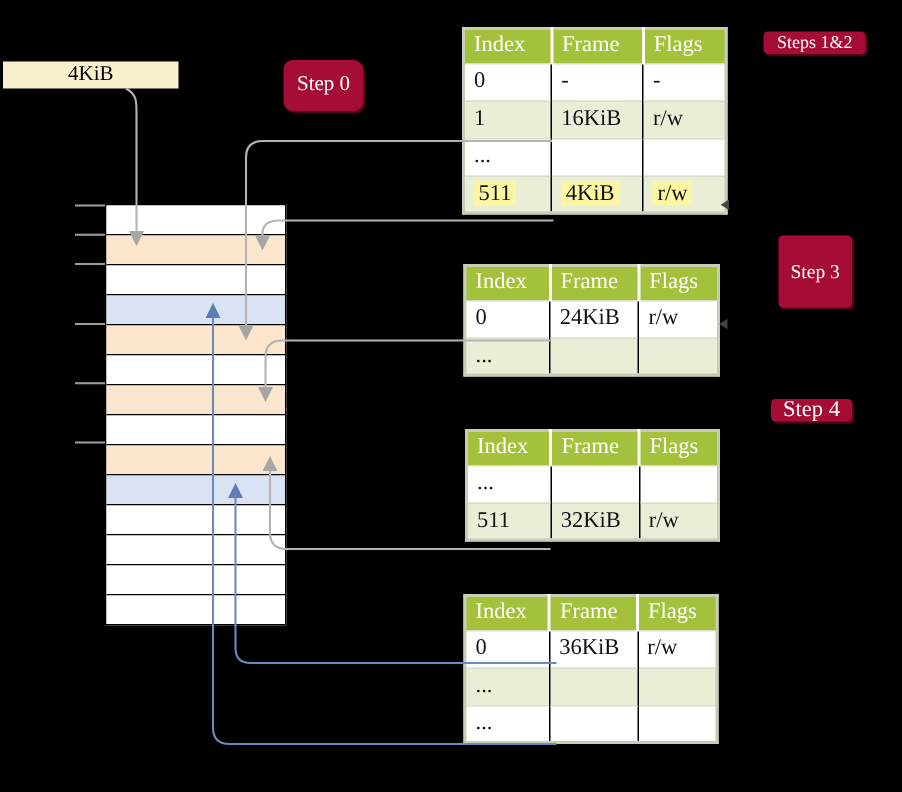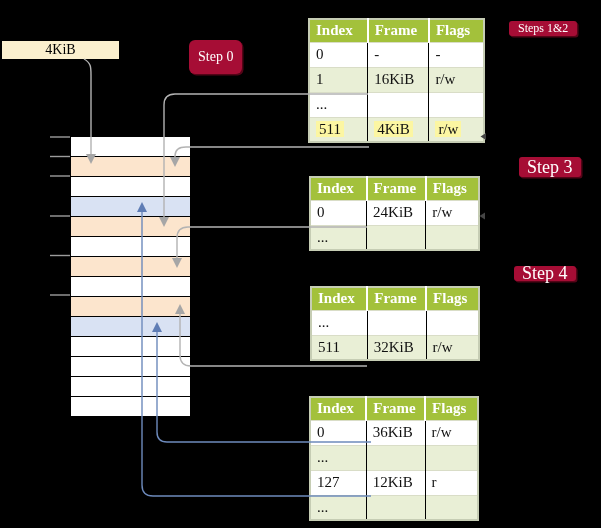--- a/index.html
+++ b/index.html
@@ -42,7 +42,7 @@
     background:#fff;border:2px solid #c6cdb4;
   }
   table.pt th{
-    background:#a3c13b;color:#fff;font-weight:bold;font-size:15px;
+    background:#a3c13b;color:#fff;font-weight:normal;font-size:15px;
     text-align:left;padding:2px 0 2px 6px;height:23px;
     border-right:2px solid #fff;box-sizing:border-box;
   }

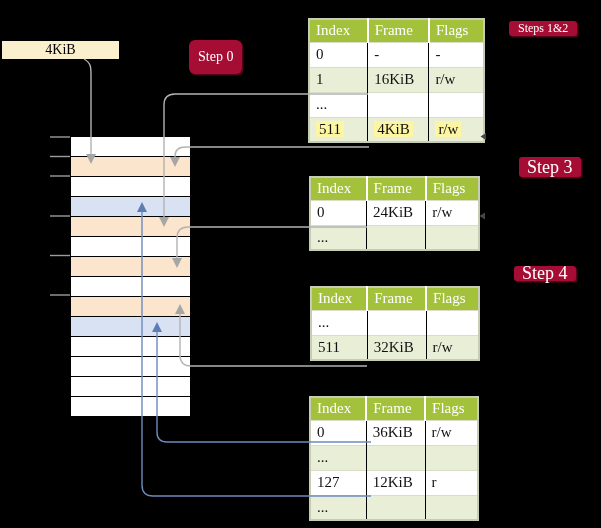--- a/index.html
+++ b/index.html
@@ -23,7 +23,7 @@
   }
   #badge-step0 {left:189px;top:40px;height:34px;padding:0 9px;font-size:14px;border-radius:6px;}
   #badge-steps12{left:509px;top:21px;height:15px;padding:0 9px;font-size:12px;border-radius:3px;}
-  #badge-step3 {left:519px;top:157px;height:16px;padding:2px 8px;font-size:18px;border-radius:3px;}
+  #badge-step3 {left:519px;top:157px;height:16px;padding:16px 8px;font-size:13px;border-radius:3px;}
   #badge-step4 {left:514px;top:266px;height:15px;padding:0 8px;font-size:18px;border-radius:3px;}
   
   .mem-col{

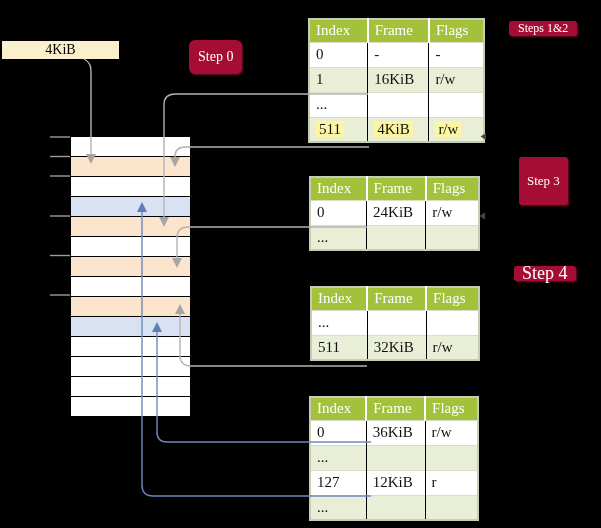--- a/index.html
+++ b/index.html
@@ -24,7 +24,7 @@
   #badge-step0 {left:189px;top:40px;height:34px;padding:0 9px;font-size:14px;border-radius:6px;}
   #badge-steps12{left:509px;top:21px;height:15px;padding:0 9px;font-size:12px;border-radius:3px;}
   #badge-step3 {left:519px;top:157px;height:16px;padding:16px 8px;font-size:13px;border-radius:3px;}
-  #badge-step4 {left:514px;top:266px;height:15px;padding:0 8px;font-size:18px;border-radius:3px;}
+  #badge-step4 {left:514px;top:266px;height:15px;padding:0 8px;font-size:15px;border-radius:3px;}
   
   .mem-col{
     position:absolute;left:70px;top:136px;width:121px;height:281px;

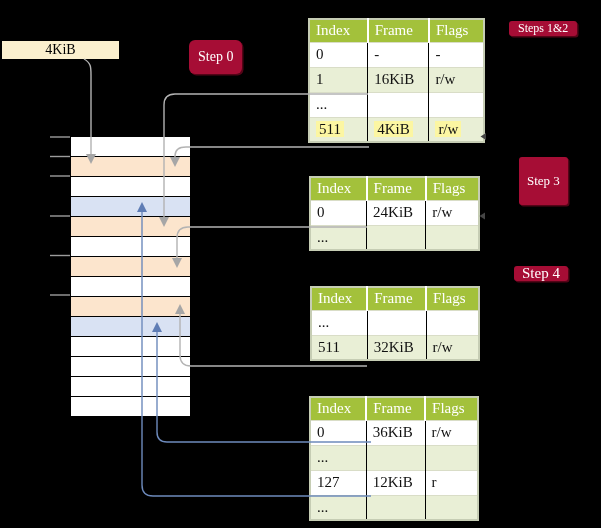--- a/index.html
+++ b/index.html
@@ -212,11 +212,6 @@
         <td></td>
       </tr>
       <tr>
-        <td>127</td>
-        <td>12KiB</td>
-        <td>r</td>
-      </tr>
-      <tr>
         <td>...</td>
         <td></td>
         <td></td>

